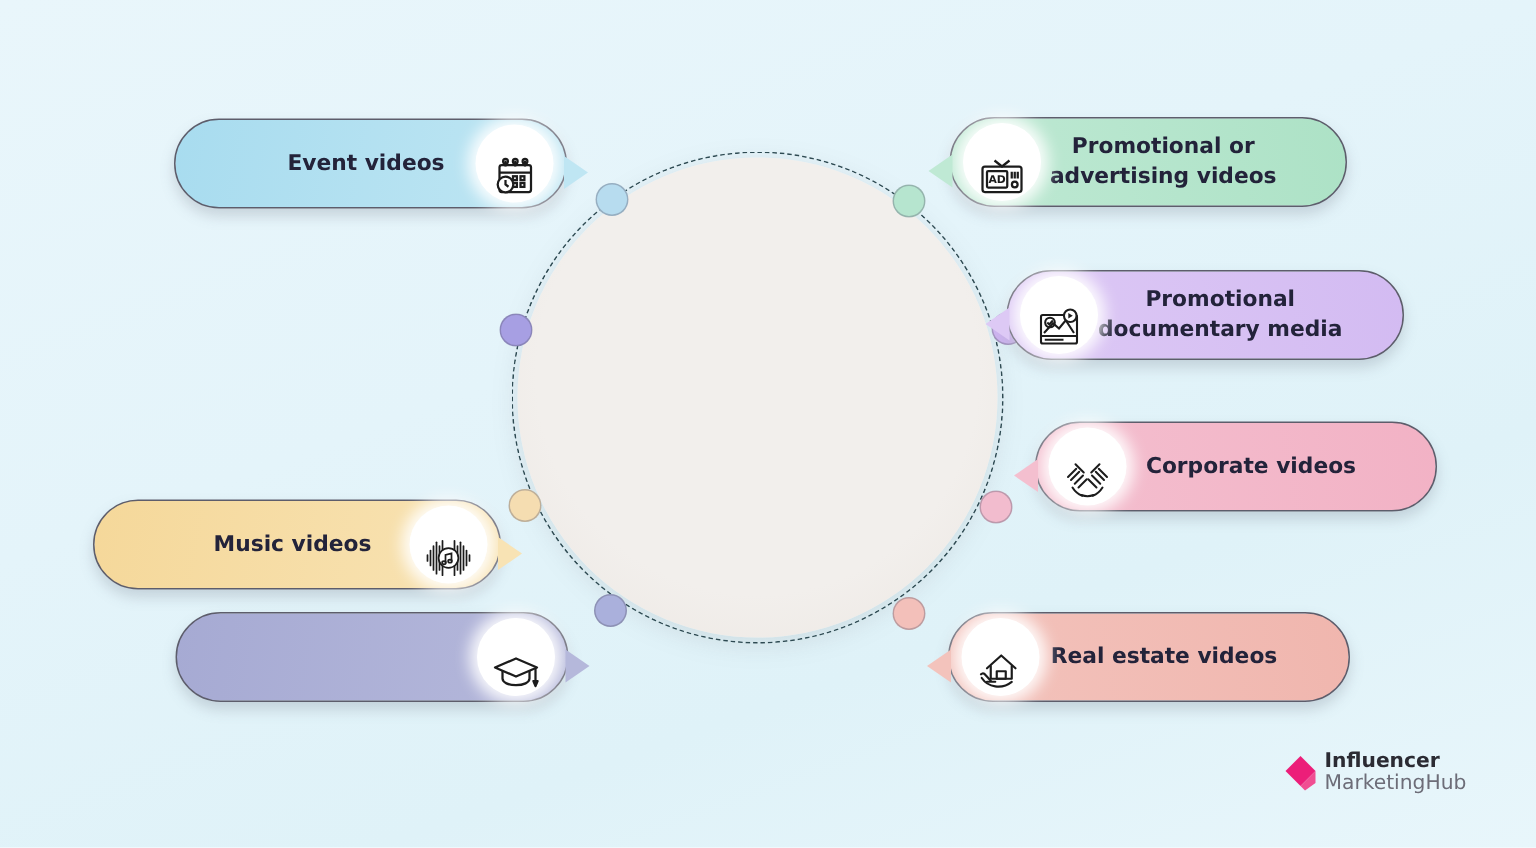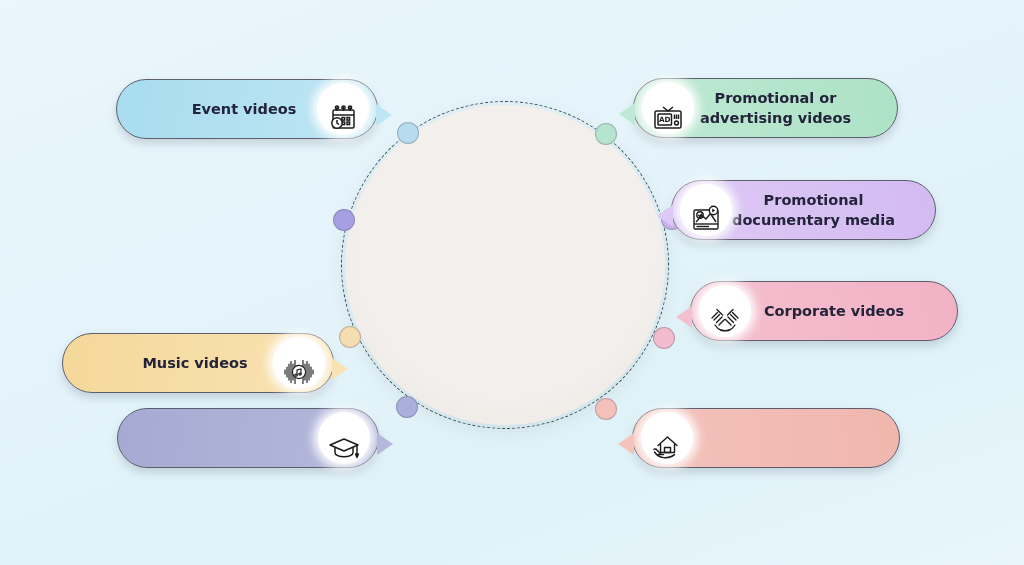--- a/index.html
+++ b/index.html
@@ -301,6 +301,7 @@
         <path d="M8 24.5 h5.5"></path>
       </svg>
     </div>
+    <div class="label">Real estate videos</div>
     <div class="tail" style="border-right: 16px solid rgb(243, 195, 188);"></div>
   </div>
 

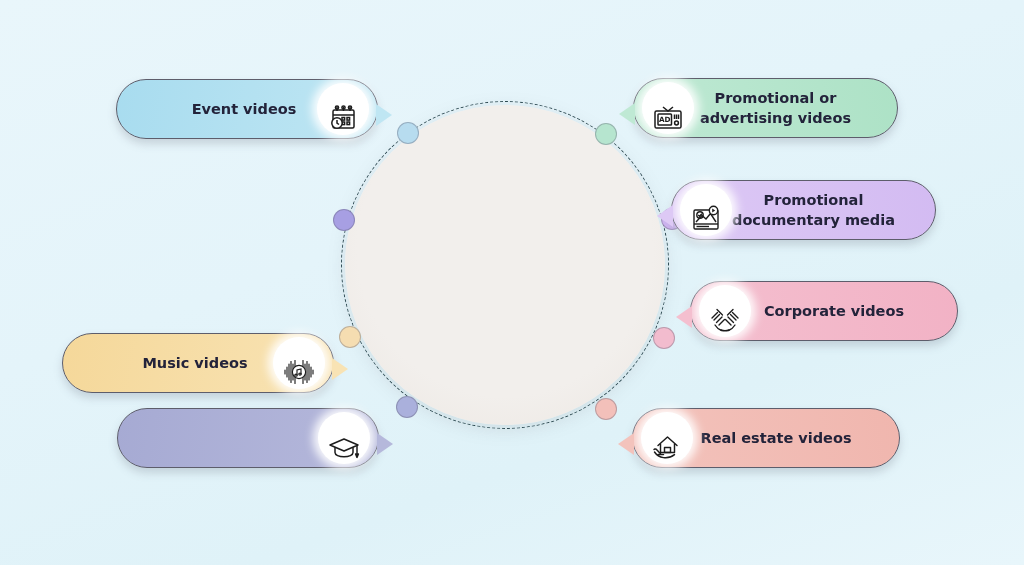--- a/index.html
+++ b/index.html
@@ -305,6 +305,16 @@
     <div class="tail" style="border-right: 16px solid rgb(243, 195, 188);"></div>
   </div>
 
+  <div id="logo">
+    <svg id="logo-mark" viewBox="0 0 22 26">
+      <path d="M11 2 L21 12 L11 22 L1 12 Z" fill="#ec1e79"></path>
+      <path d="M11 22 L21 12 L21 20 L14 25 Z" fill="#f04e92"></path>
+    </svg>
+    <div id="logo-text">
+      <span id="logo-line1">Influencer</span>
+      <span id="logo-line2">MarketingHub</span>
+    </div>
+  </div>
 
 </div>
 

